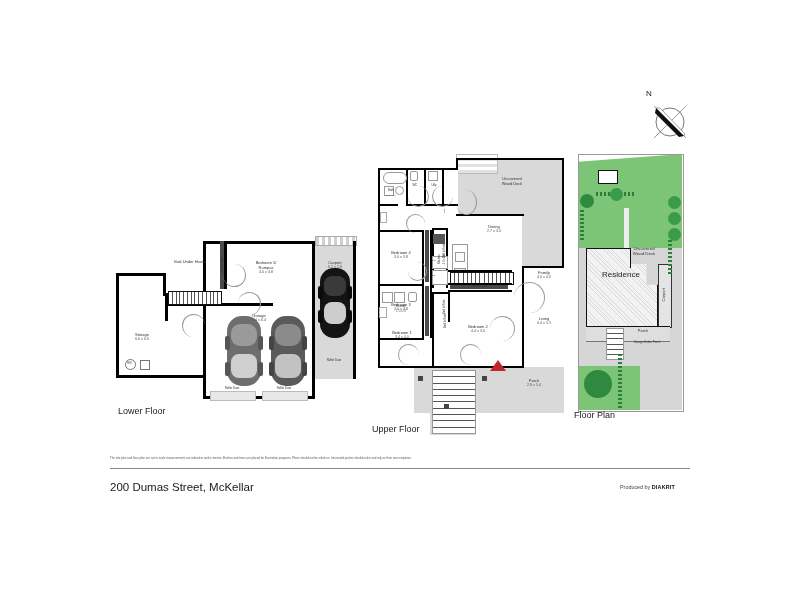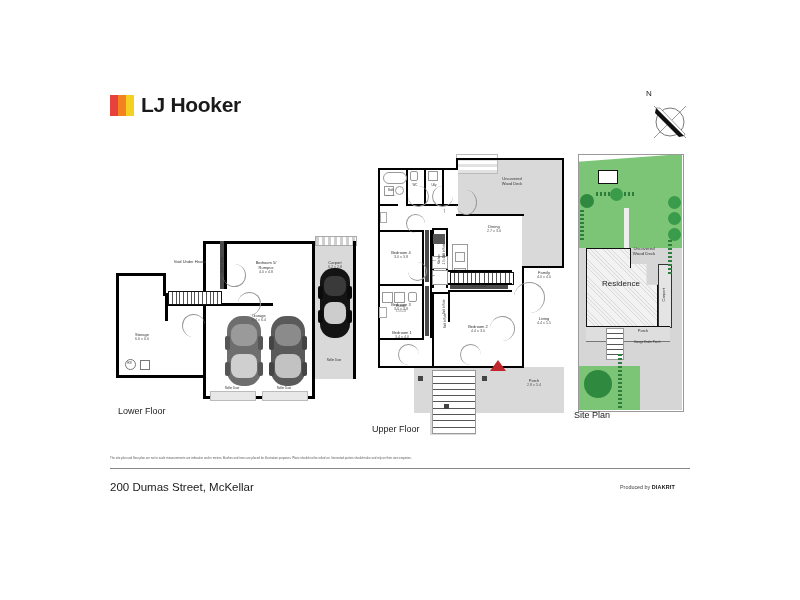--- a/index.html
+++ b/index.html
@@ -81,14 +81,6 @@
 
 <div id="sheet">
 
-  <div id="logo">
-    <span class="bars">
-      <i class="b1"></i>
-        <i class="b2"></i>
-        <i class="b3"></i>
-    </span>
-    <span class="wordmark">LJ Hooker</span>
-  </div>
 
   <div id="compass">
     <span class="nlab">N</span>

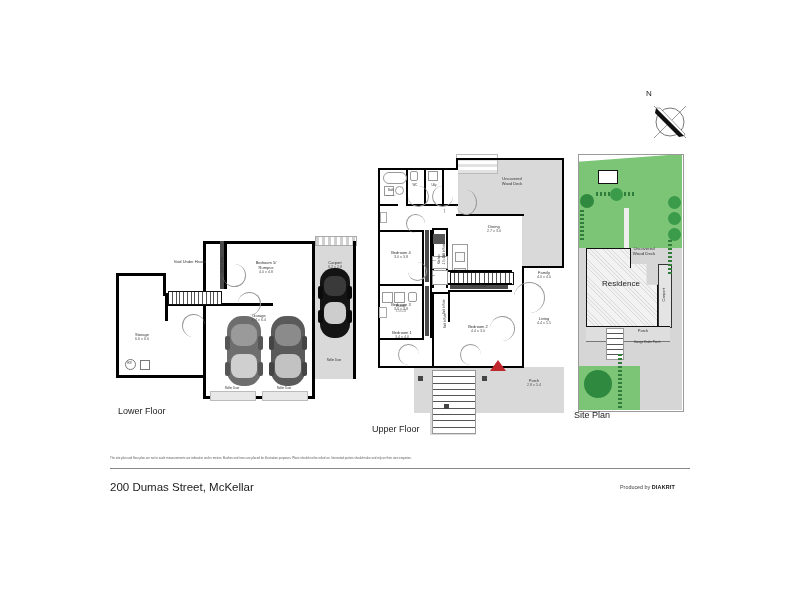--- a/index.html
+++ b/index.html
@@ -449,7 +449,7 @@
 
     <div style="position:absolute;left:4px;top:2px;width:104px;height:256px;border:0.7px solid #9a9a9a;pointer-events:none;"></div>
 
-    <div class="sitelbl res" style="left:12px;top:129px;width:70px;">Residence</div>
+    <div class="sitelbl res" style="left:12px;top:120px;width:70px;">Residence</div>
     <div class="sitelbl" style="left:52px;top:94px;width:36px;">
       <span>Uncovered</span><br>
       <span>Wood Deck</span>

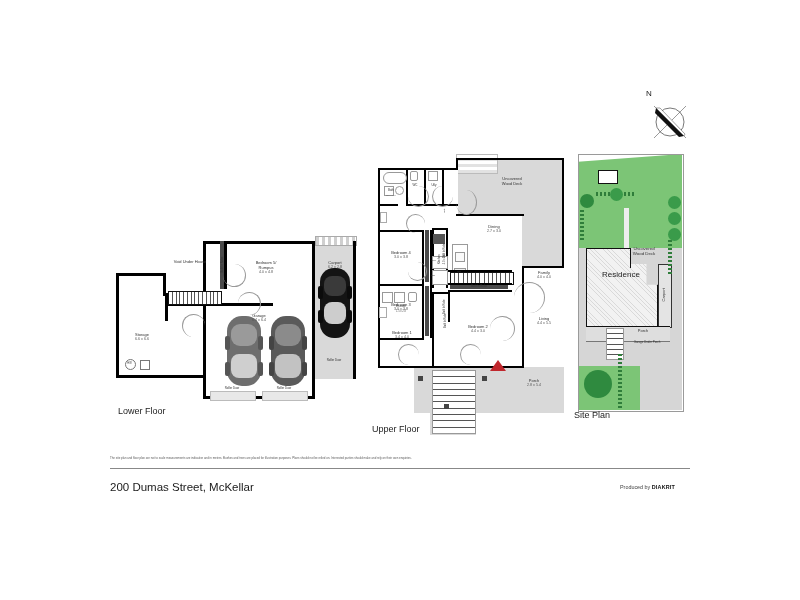--- a/index.html
+++ b/index.html
@@ -458,7 +458,7 @@
     <div class="sitelbl" style="left:54px;top:176px;width:30px;font-size:4px;">Porch</div>
     <div class="sitelbl" style="left:48px;top:188px;width:50px;font-size:2.9px;">Garage Under Porch</div>
 
-    <div class="floorname" style="left:0px;top:258px;">Site Plan</div>
+    <div class="floorname" style="left:0px;top:258px;">Floor Plan</div>
   </div>
 
   <div id="disclaimer">The site plan and floor plan are not to scale measurements are indicative and in metres. Bushes and trees are placed for illustration purposes. Plans should not be relied on. Interested parties should make and rely on their own enquiries.</div>

